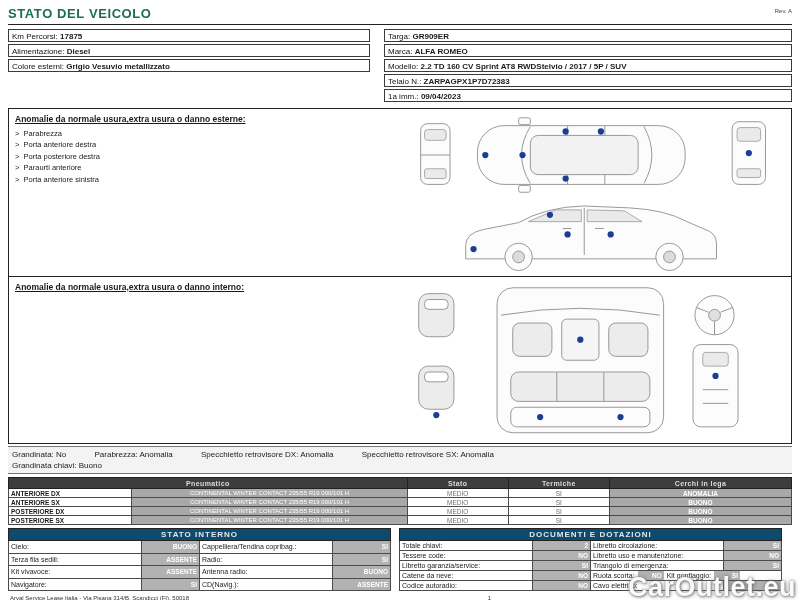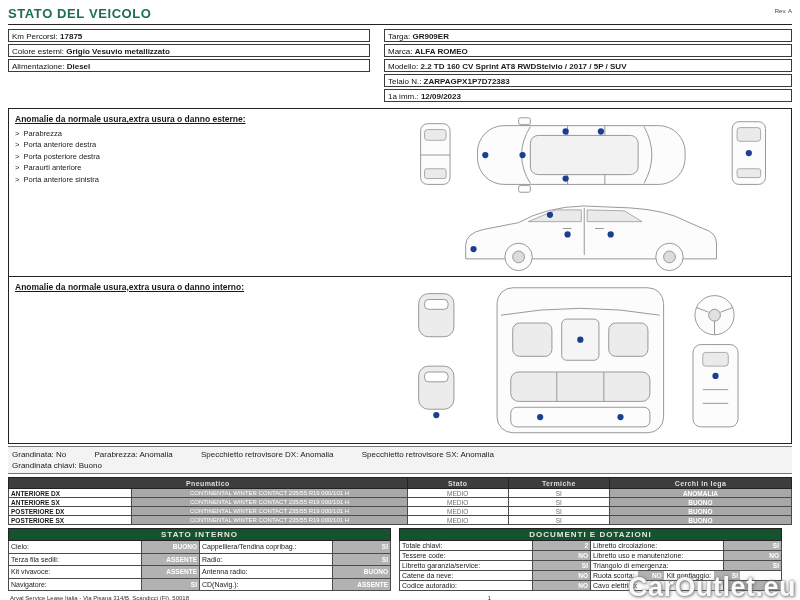--- a/index.html
+++ b/index.html
@@ -98,12 +98,12 @@
         <span class="ivalue">17875</span>
       </div>
       <div class="info-row">
+        <span class="ilabel">Alimentazione:</span>
+        <span class="ivalue">Diesel</span>
+      </div>
+      <div class="info-row">
         <span class="ilabel">Colore esterni:</span>
         <span class="ivalue">Grigio Vesuvio metallizzato</span>
-      </div>
-      <div class="info-row">
-        <span class="ilabel">Alimentazione:</span>
-        <span class="ivalue">Diesel</span>
       </div>
     </div>
     <div class="info-right">

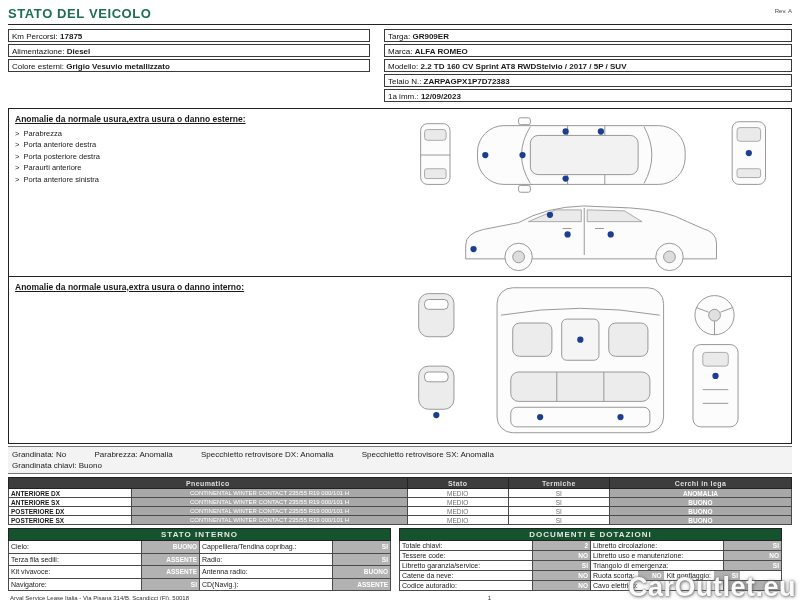--- a/index.html
+++ b/index.html
@@ -125,7 +125,7 @@
       </div>
       <div class="info-row">
         <span class="ilabel">1a imm.:</span>
-        <span class="ivalue">12/09/2023</span>
+        <span class="ivalue">09/04/2023</span>
       </div>
     </div>
   </div>

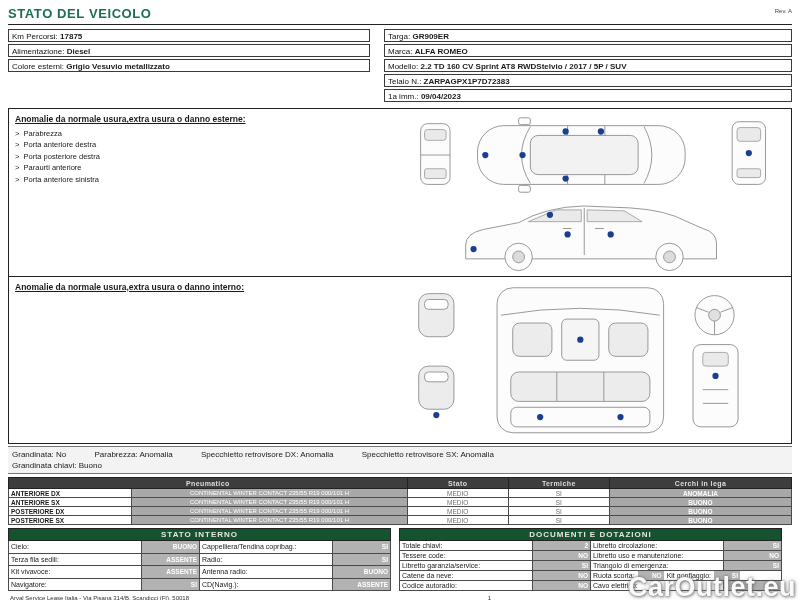--- a/index.html
+++ b/index.html
@@ -56,7 +56,7 @@
   
   .bottom { display:flex; gap:8px; margin-top:3px; }
   .mini-table { table-layout:fixed; }
-  .mini-table th { background:#14532d; color:#e6e6e6; font-size:8px; font-weight:bold;
+  .mini-table th { background:#0c4a6e; color:#e6e6e6; font-size:8px; font-weight:bold;
                    border:1px solid #222; height:12px; letter-spacing:1px; }
   .mini-table td { border:1px solid #4a4a4a; height:10px; font-size:7px; padding:0 2px;
                    overflow:hidden; white-space:nowrap; }

